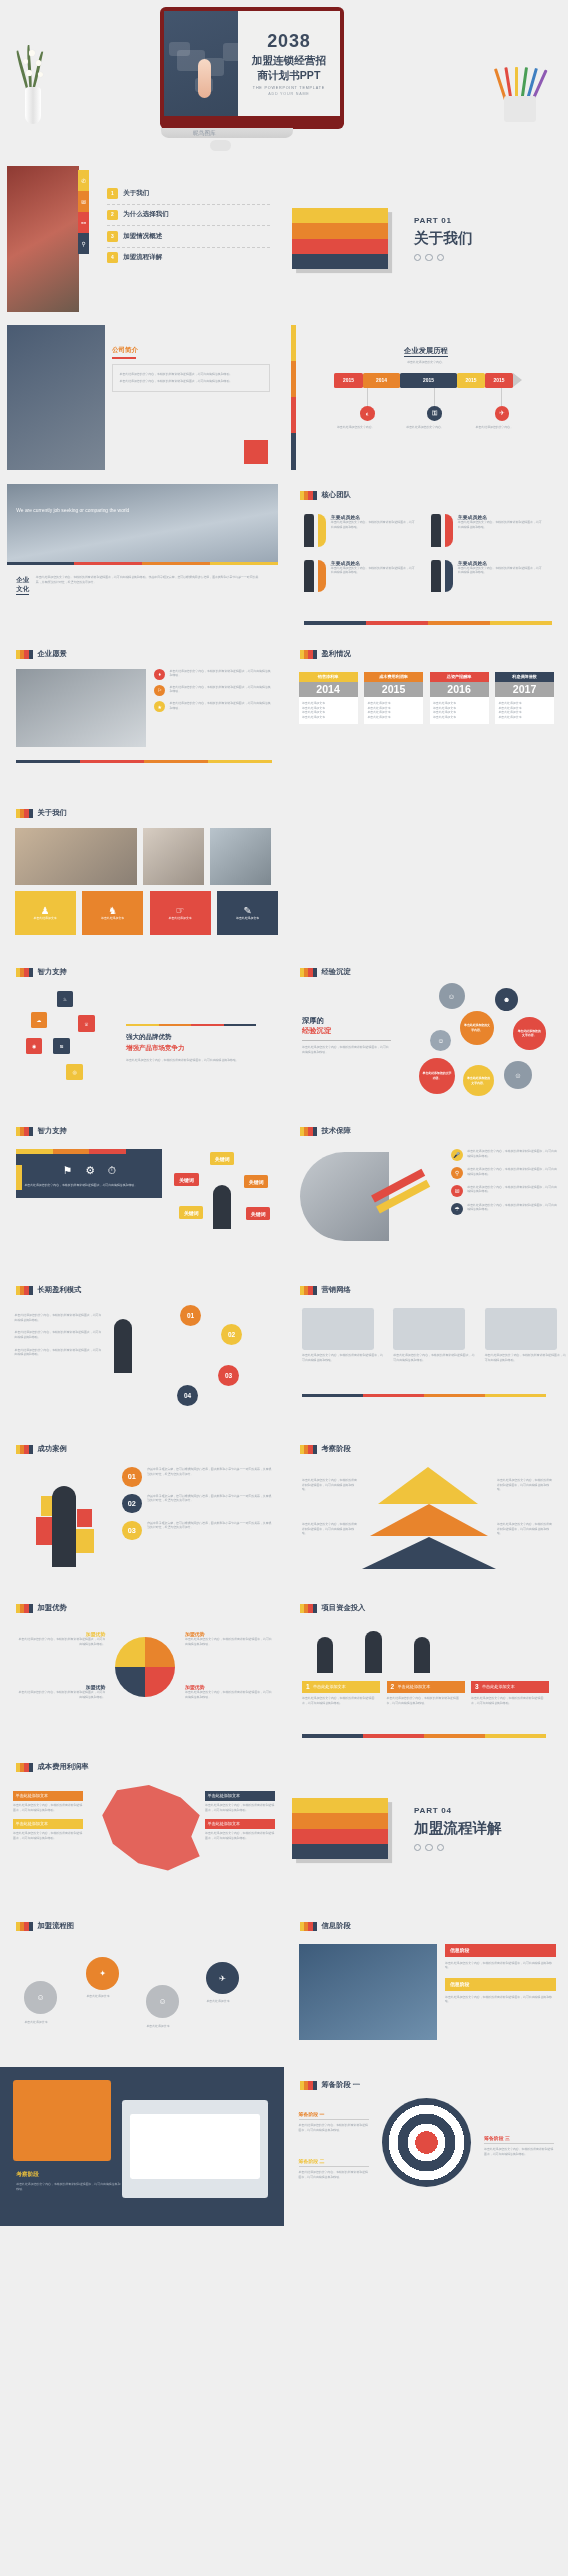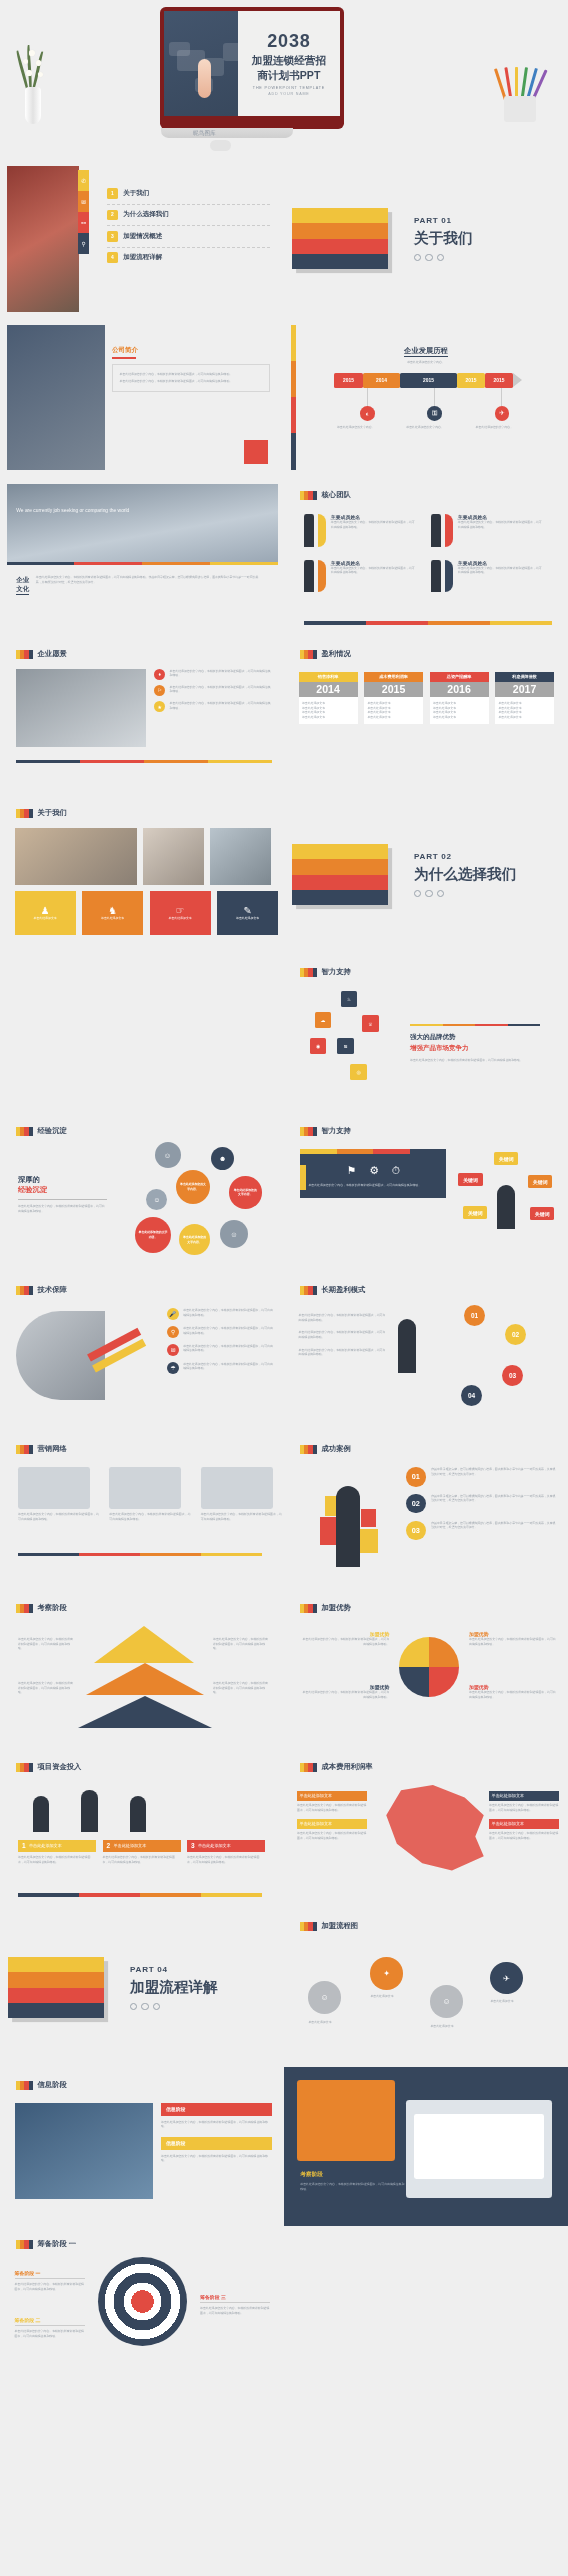--- a/index.html
+++ b/index.html
@@ -421,25 +421,6 @@
       </div>
     </div>
 
-    <div class="slide">
-      <div class="part">
-        <div class="bars">
-          <i style="background:#f0c33c"></i>
-            <i style="background:#e8842c"></i>
-          <i style="background:#e14b41"></i>
-            <i style="background:#36465c"></i>
-        </div>
-        <div class="meta">
-          <div class="pno">PART 02</div>
-          <div class="pcn">为什么选择我们</div>
-          <div class="dots">
-              <b></b>
-              <b></b>
-              <b></b>
-            </div>
-        </div>
-      </div>
-    </div>
     <div class="slide"></div>
 
     <div class="slide">

